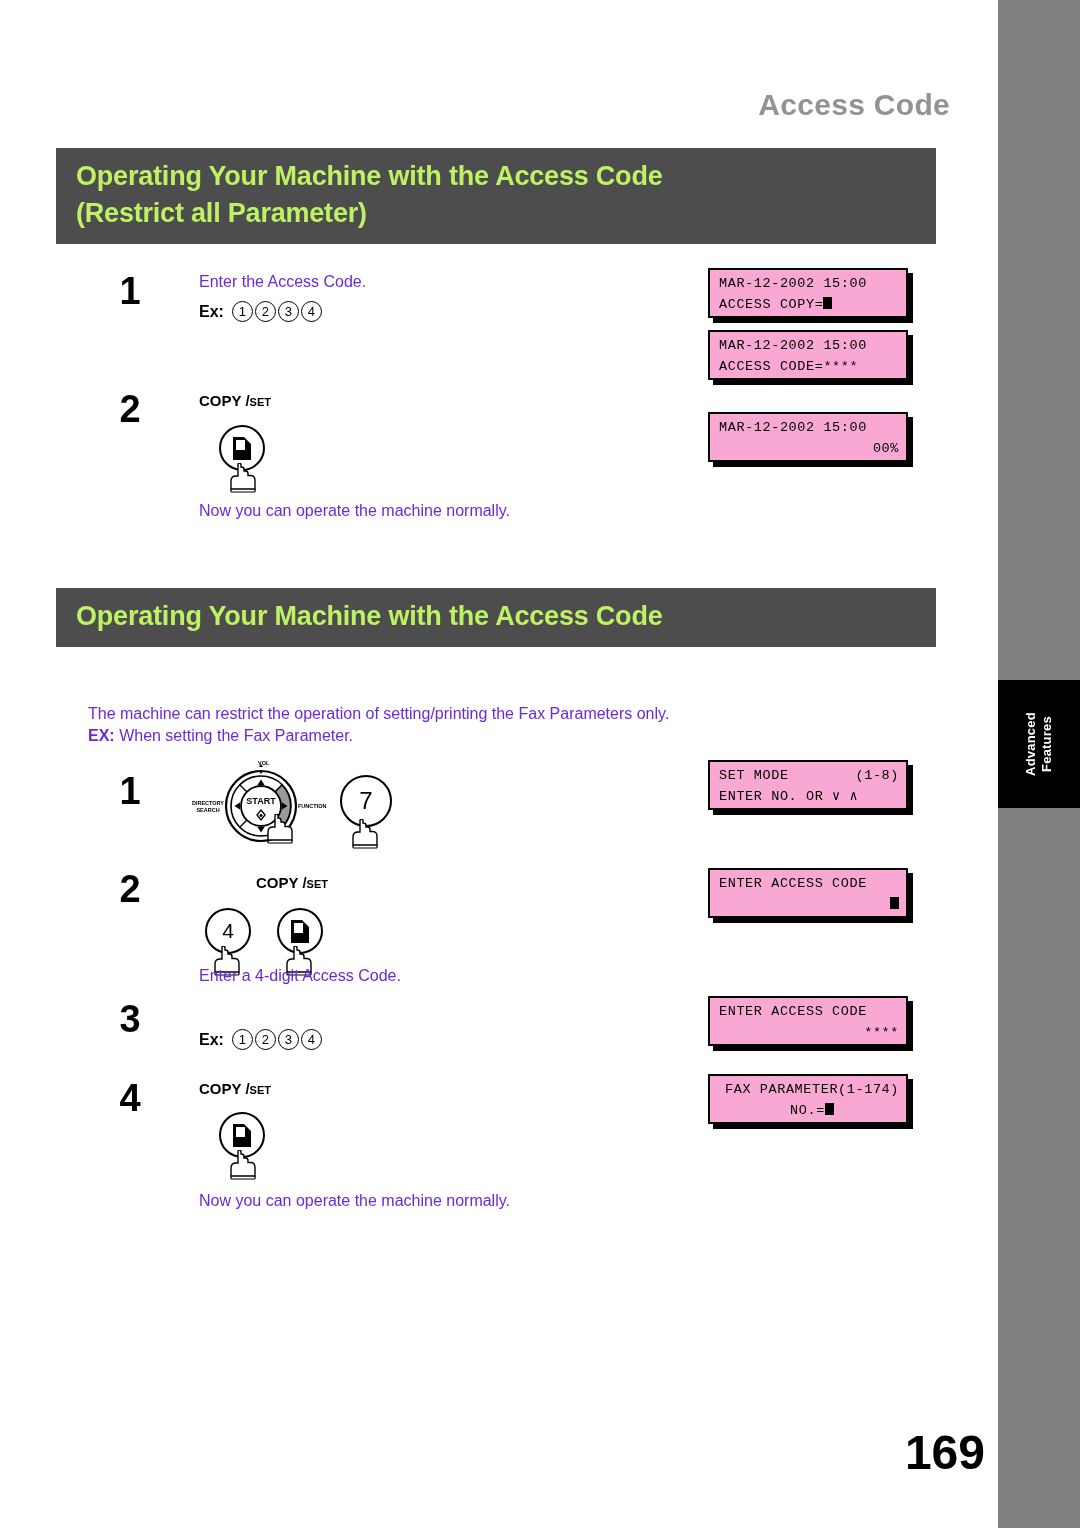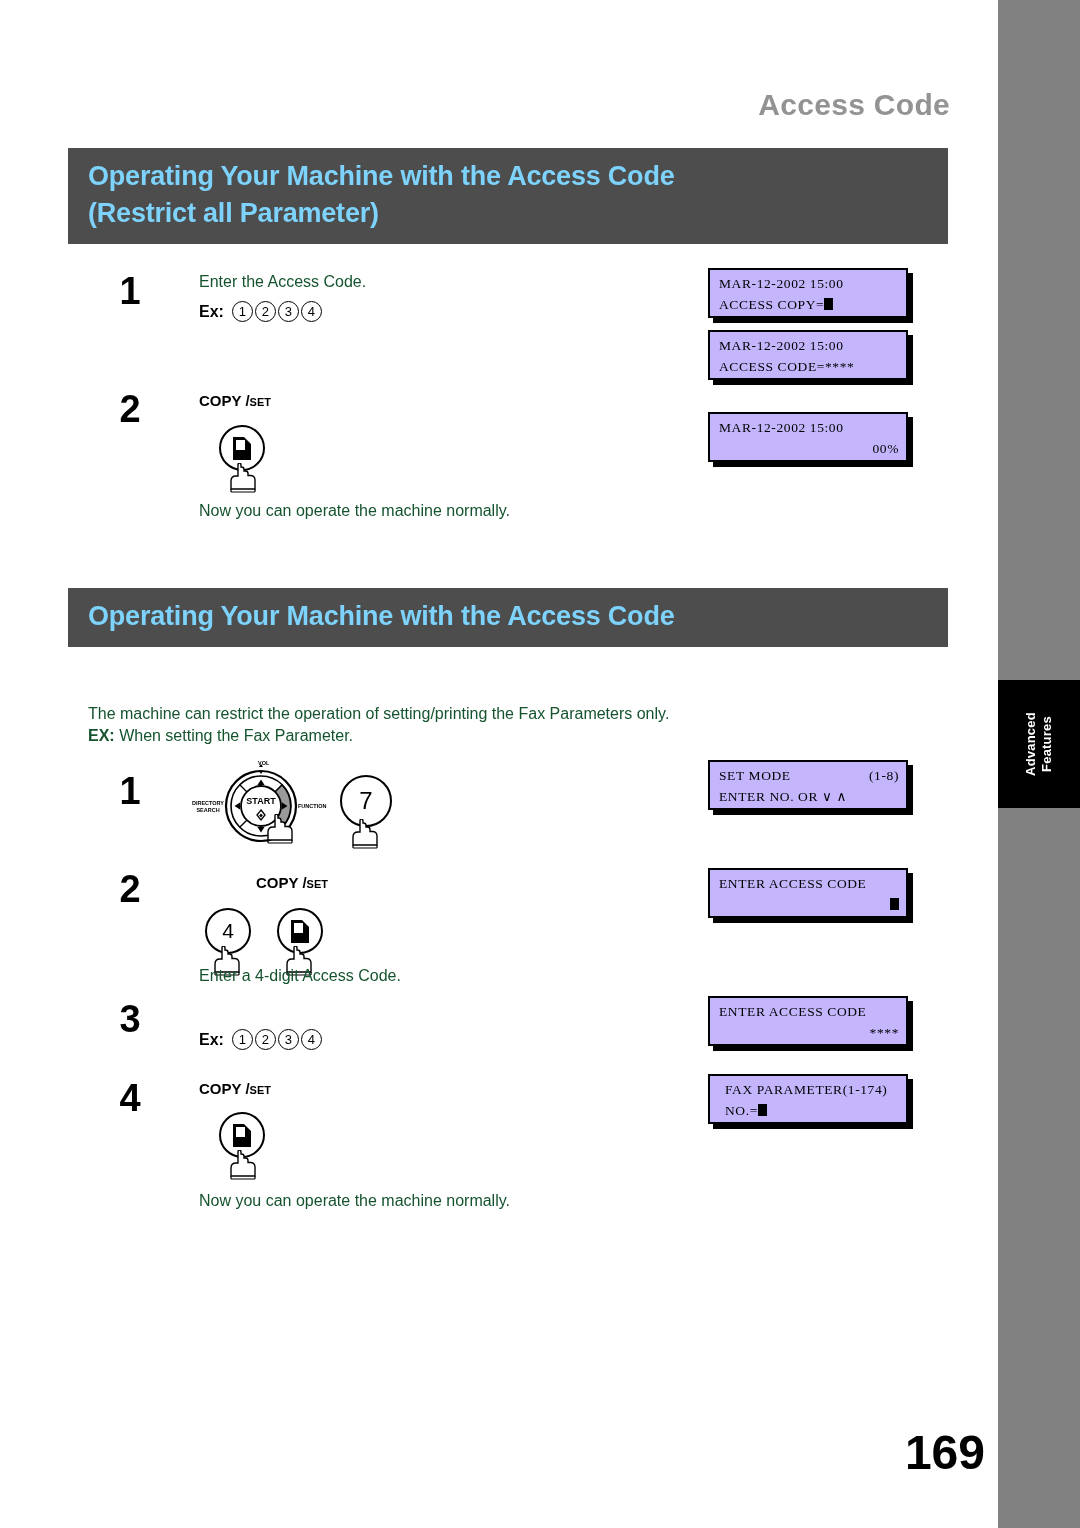--- a/index.html
+++ b/index.html
@@ -75,10 +75,10 @@
   
   .heading-bar {
     position: absolute;
-    left: 68px;
+    left: 56px;
     width: 880px;
     background: #4d4d4d;
-    color: #7dd3fc;
+    color: #bef264;
     font-size: 27px;
     font-weight: bold;
     line-height: 37px;

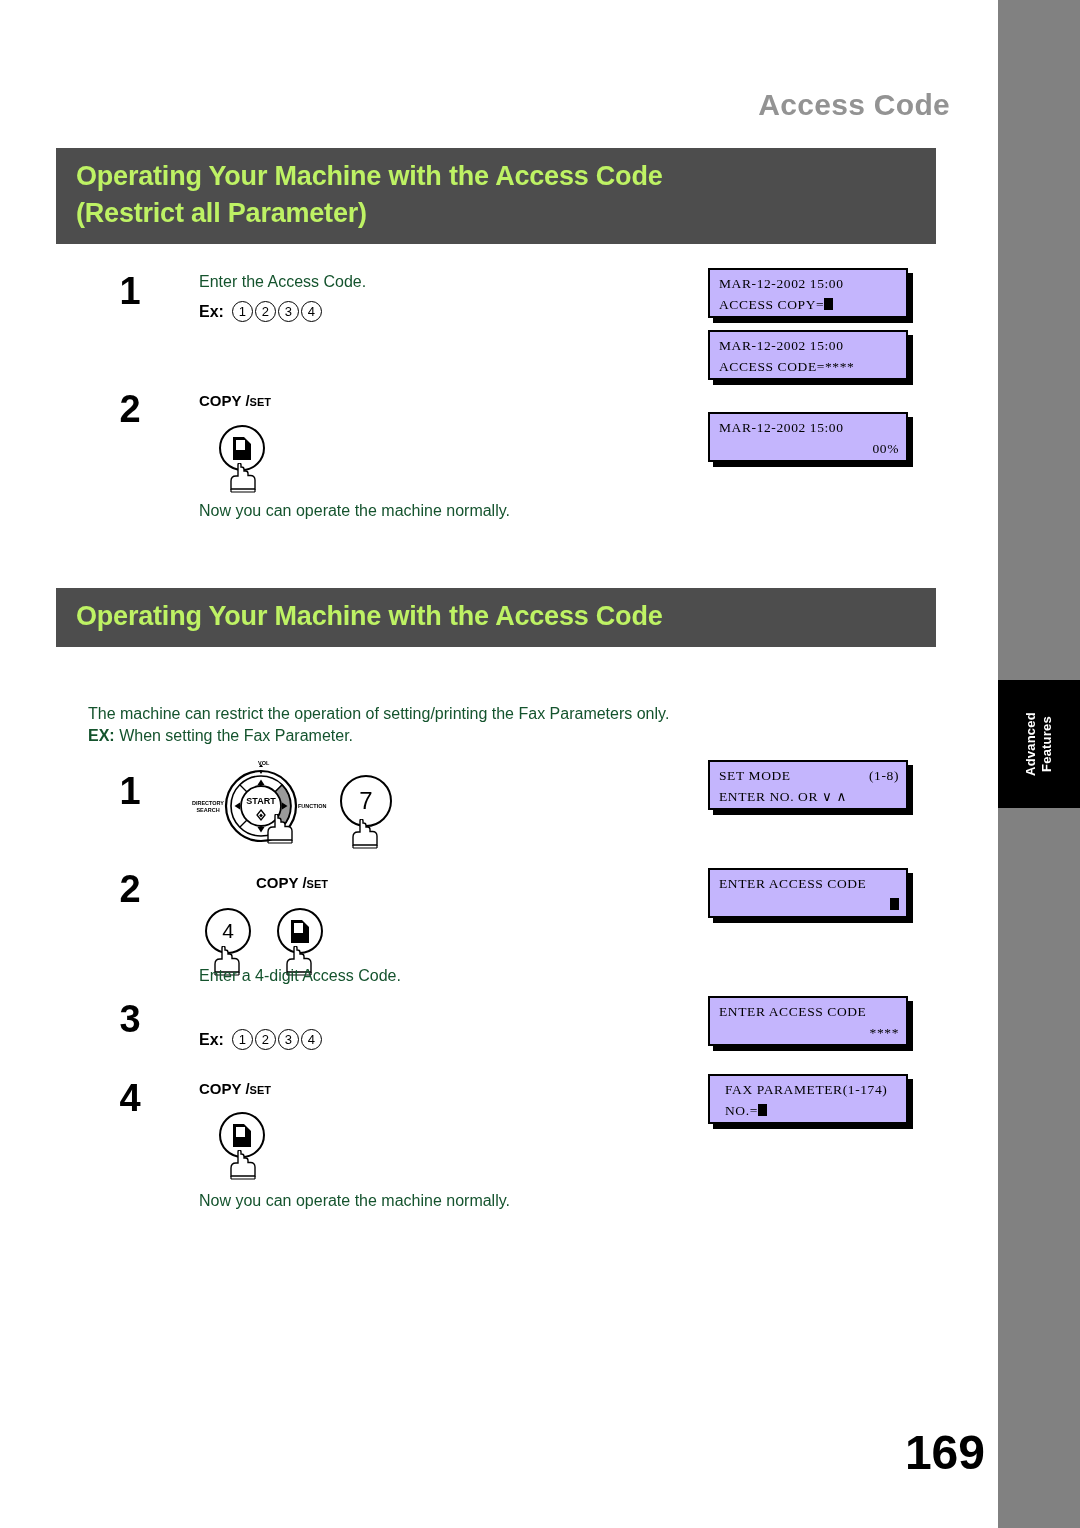--- a/index.html
+++ b/index.html
@@ -106,7 +106,7 @@
     position: absolute;
     font-size: 16px;
     line-height: 22px;
-    color: #14532d;
+    color: #6d28d9;
     white-space: nowrap;
   }
   .body-text b { font-weight: bold; }

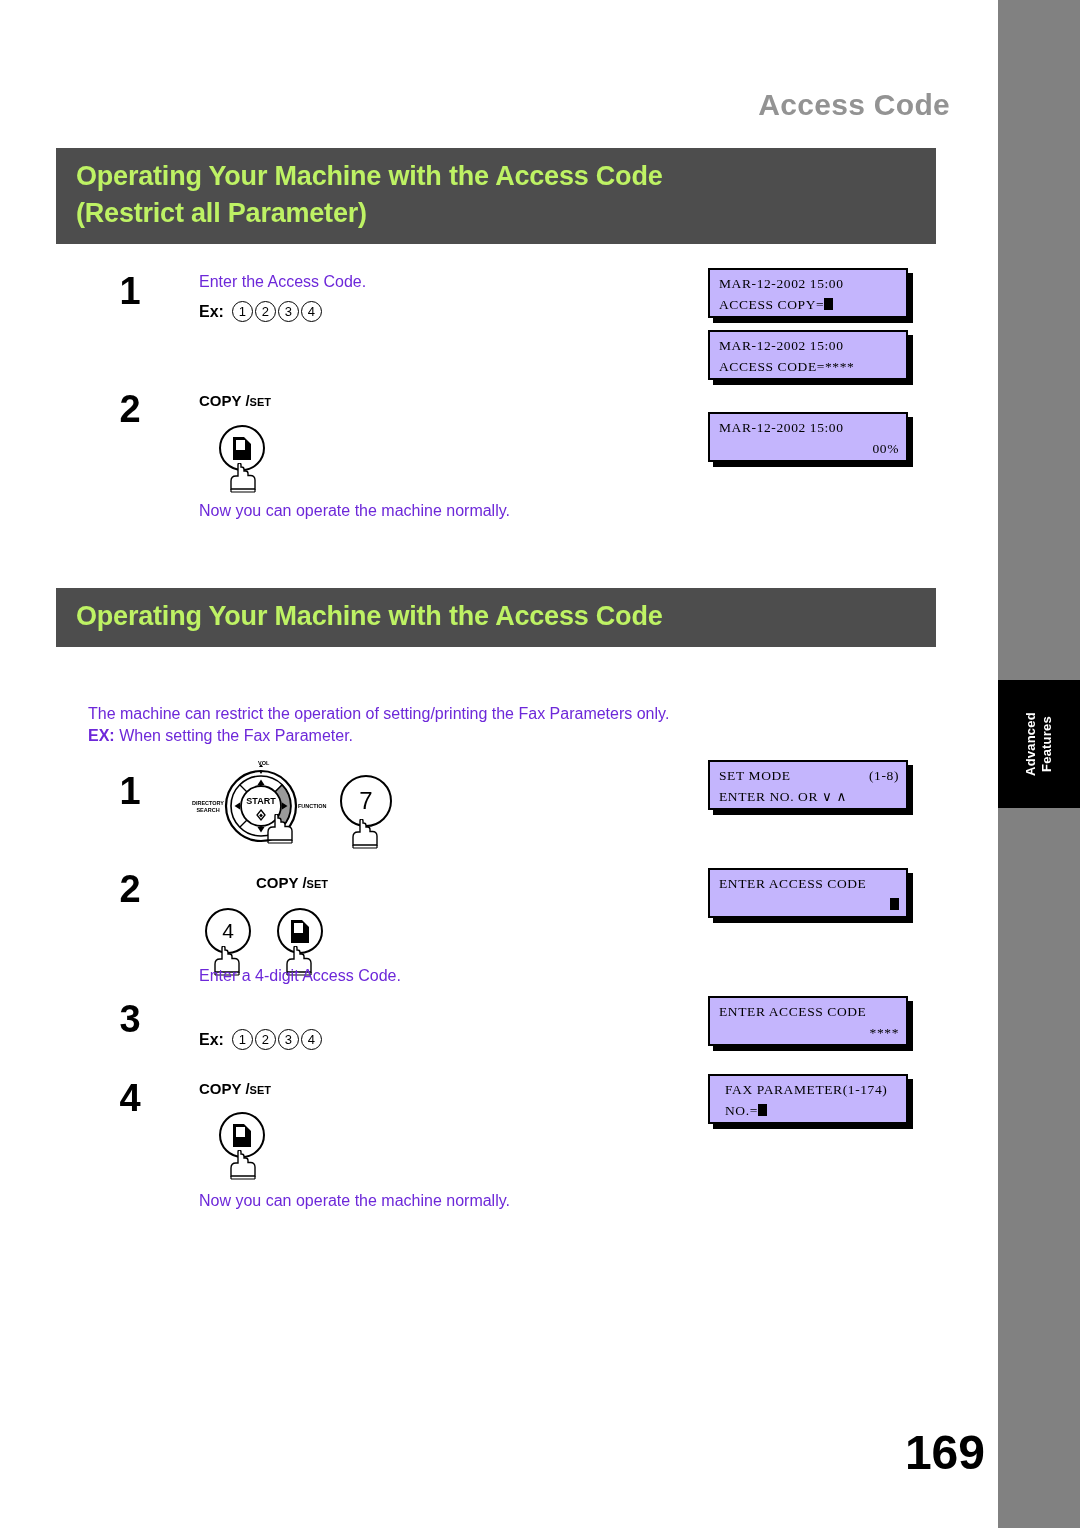--- a/index.html
+++ b/index.html
@@ -198,10 +198,10 @@
     width: 200px;
     height: 50px;
     border: 2px solid #000;
-    background: #c4b5fd;
+    background: #f9a8d4;
     box-sizing: border-box;
     box-shadow: 5px 5px 0 #000;
-    font-family: Liberation Serif, serif;
+    font-family: Liberation Mono, monospace;
     font-size: 13.5px;
     line-height: 21px;
     padding: 3px 7px 0 9px;

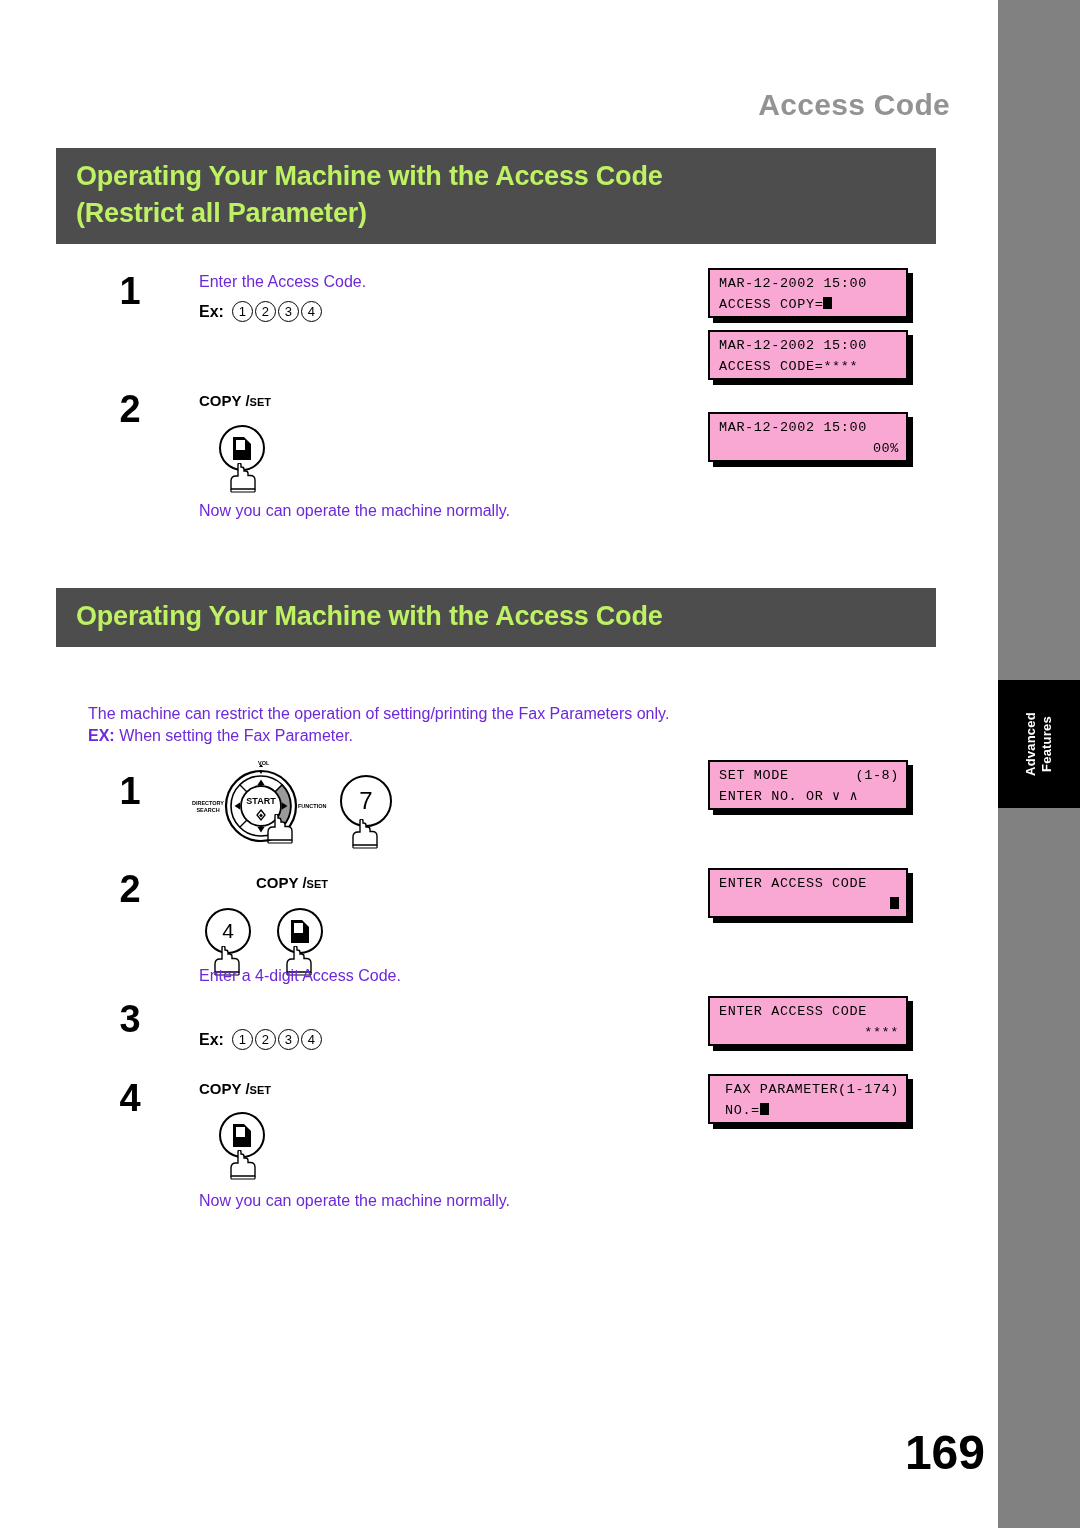--- a/index.html
+++ b/index.html
@@ -422,7 +422,7 @@
 
 <div class="lcd" style="left:708px; top:1074px;padding-left:15px;">
   <span class="lcd-line">FAX PARAMETER(1-174)</span>
-  <span class="lcd-line" style="text-align:left;"><span>NO.=</span><span class="cursor-block"></span></span>
+  <span class="lcd-line" style="text-align:center;"><span>NO.=</span><span class="cursor-block"></span></span>
 </div>
 
 <div class="page-num">169</div>

